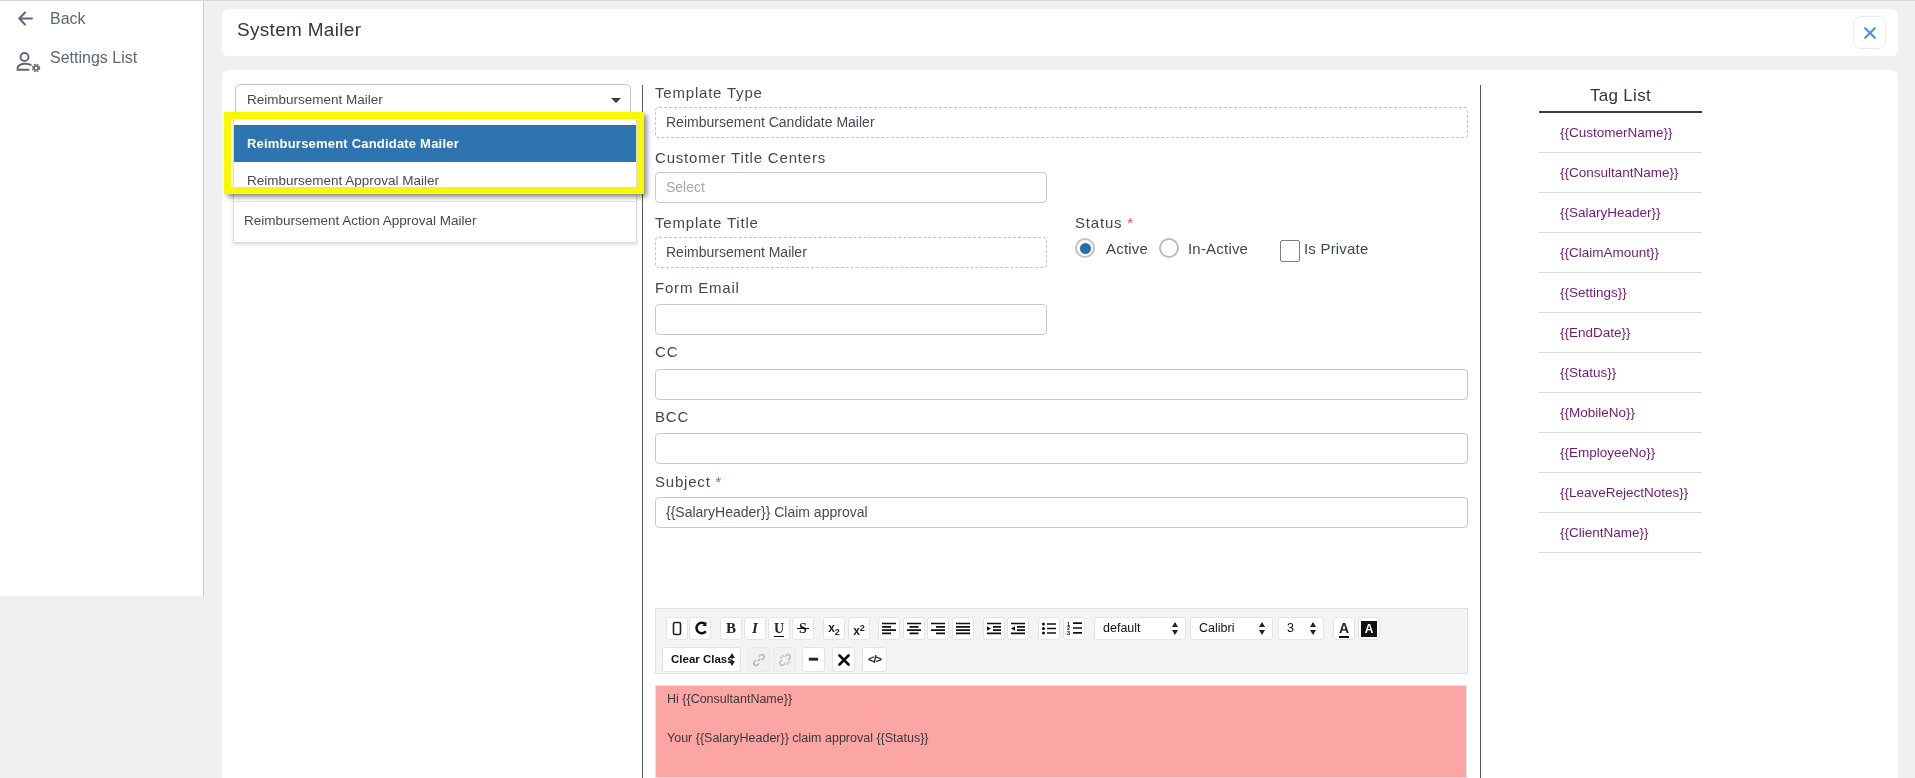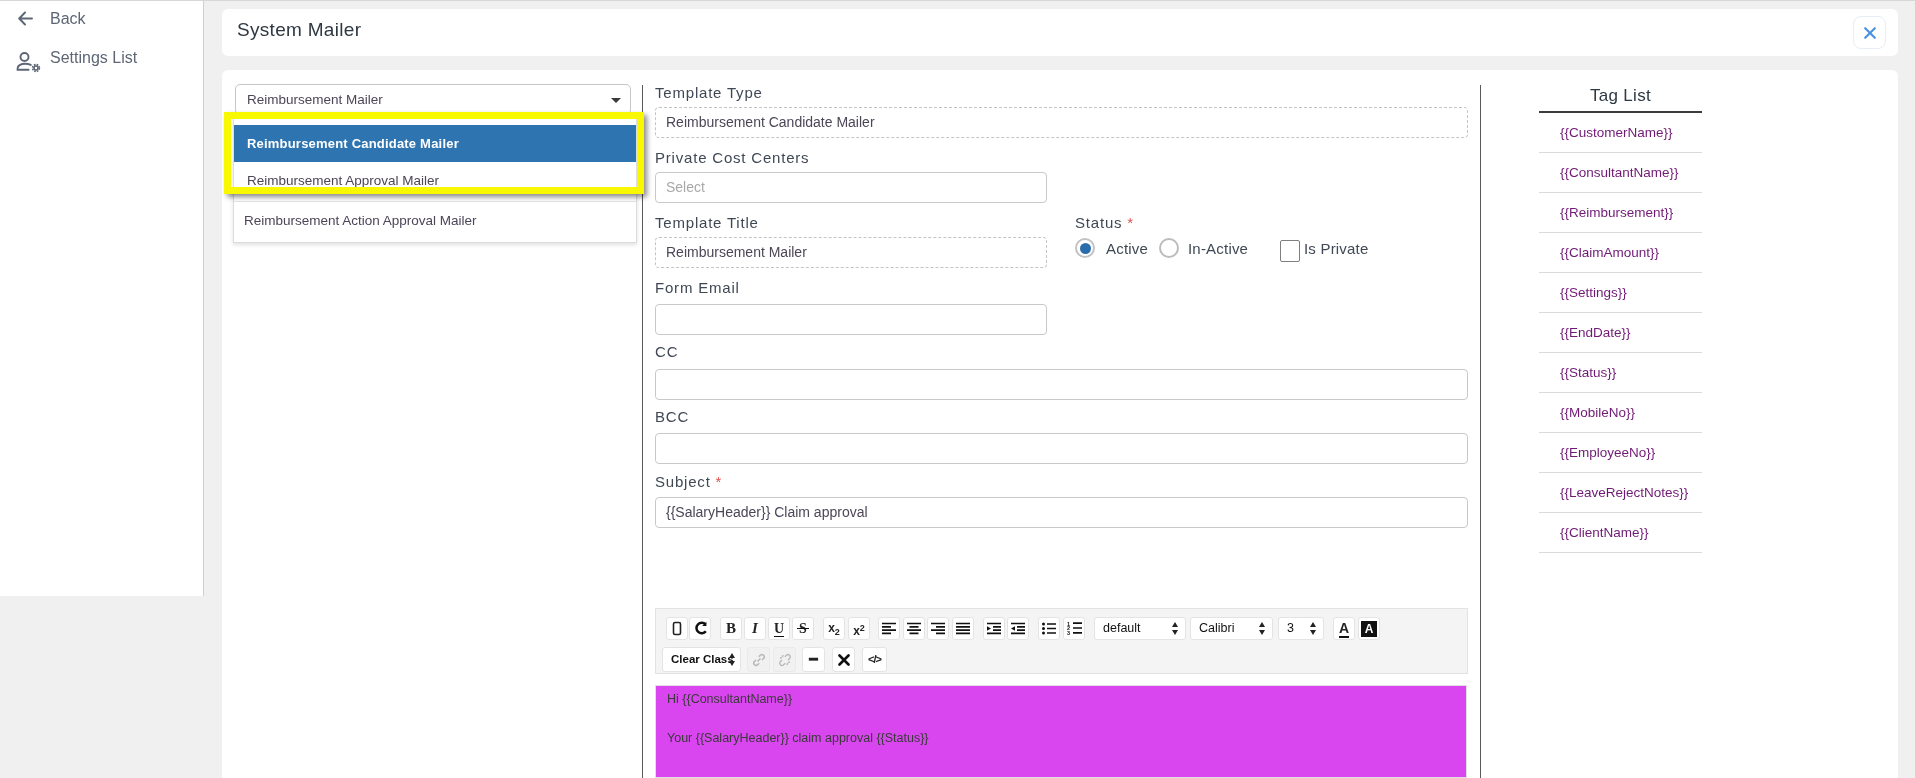--- a/index.html
+++ b/index.html
@@ -112,7 +112,7 @@
   <div class="lbl" style="left:433px; top:14px;">Template Type</div>
   <div class="inp dashed" style="left:433px; top:37px; width:813px;">Reimbursement Candidate Mailer</div>
 
-  <div class="lbl" style="left:433px; top:79px;">Private Cost Centers</div>
+  <div class="lbl" style="left:433px; top:79px;">Customer Title Centers</div>
   <div class="inp solid ph" style="left:433px; top:102px; width:392px;">Select</div>
 
   <div class="lbl" style="left:433px; top:144px;">Template Title</div>

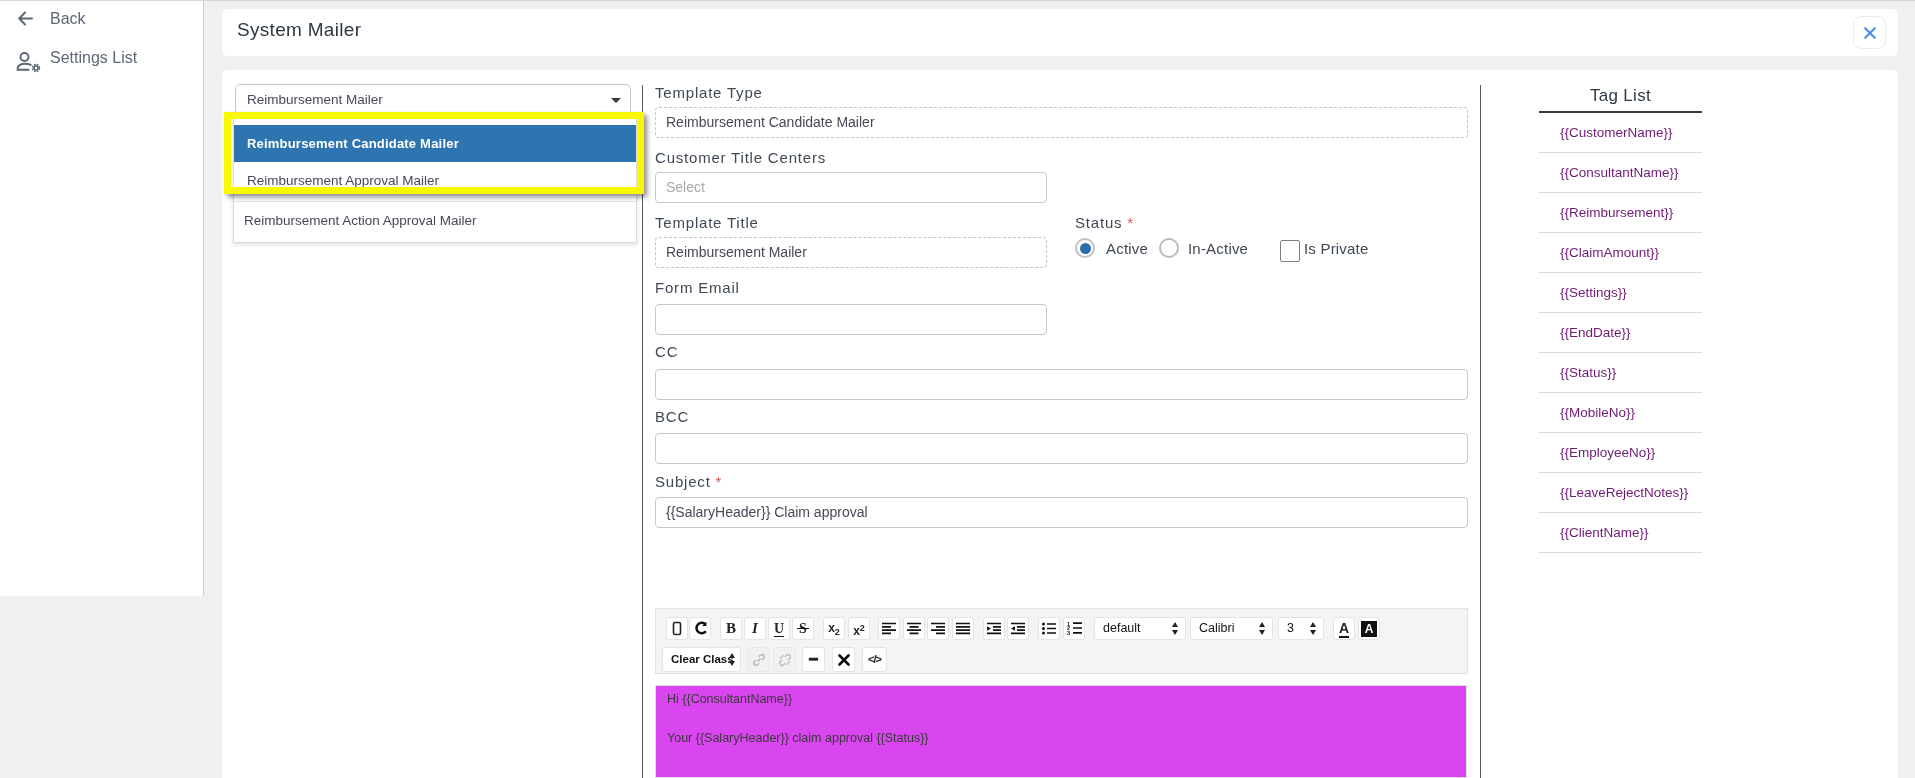--- a/index.html
+++ b/index.html
@@ -215,7 +215,7 @@
     <div class="tl-title">Tag List</div>
     <div class="row">{{CustomerName}}</div>
     <div class="row">{{ConsultantName}}</div>
-    <div class="row">{{Reimbursement}}</div>
+    <div class="row">{{SalaryHeader}}</div>
     <div class="row">{{ClaimAmount}}</div>
     <div class="row">{{Settings}}</div>
     <div class="row">{{EndDate}}</div>

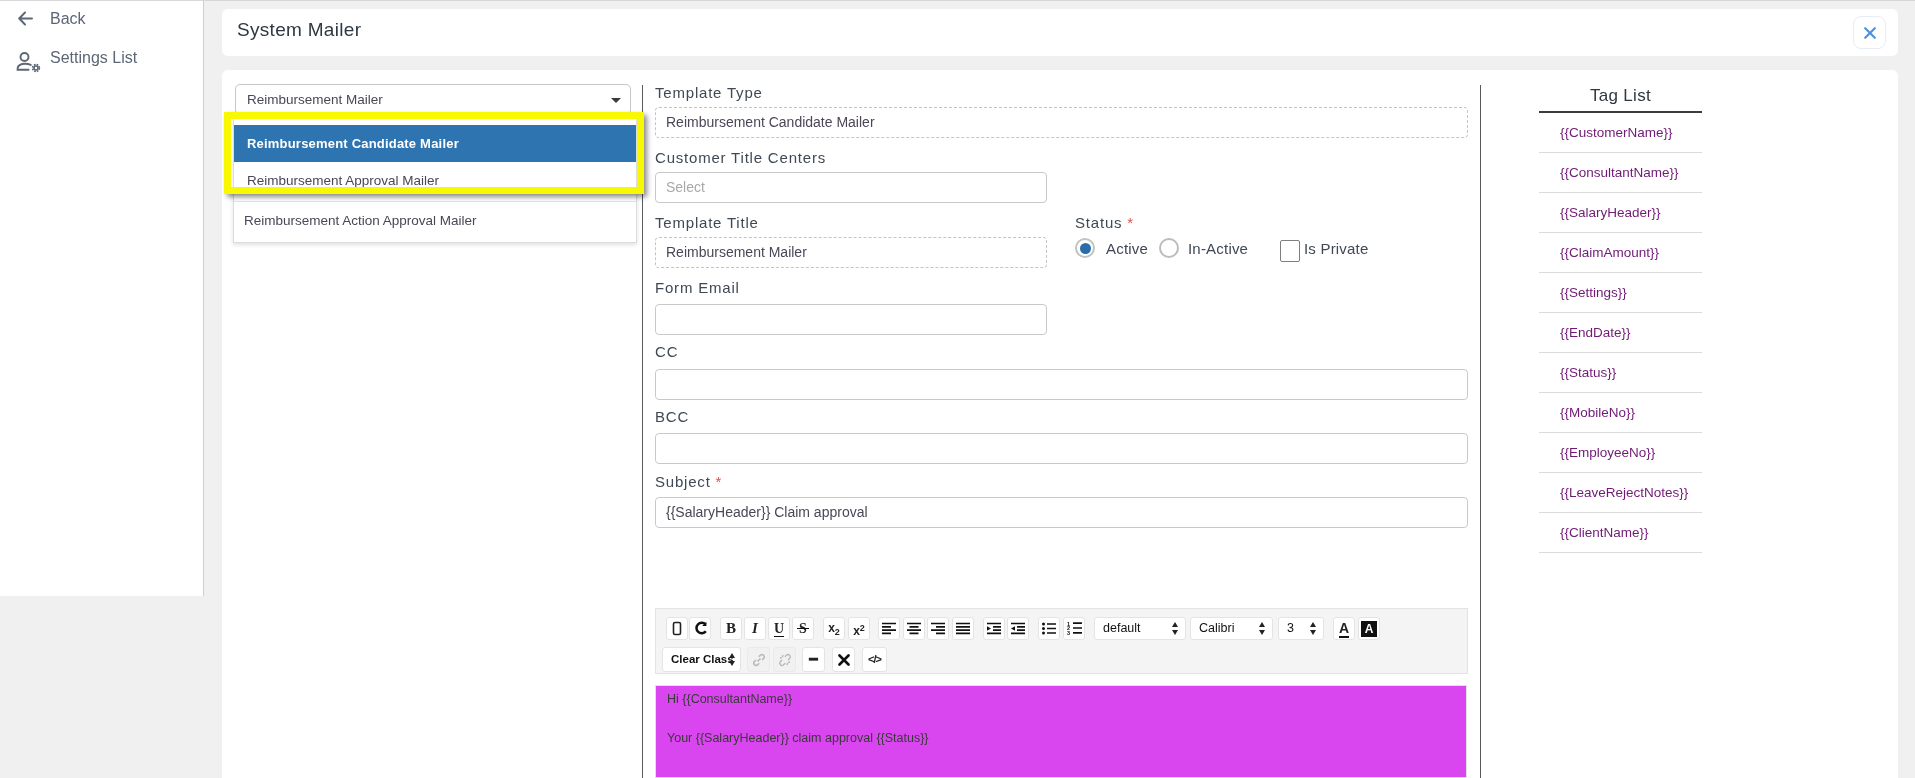--- a/index.html
+++ b/index.html
@@ -53,7 +53,7 @@
 .updn::before { content:""; position:absolute; left:0; top:0; border-left:3.5px solid transparent; border-right:3.5px solid transparent; border-bottom:5px solid #222; }
 .updn::after { content:""; position:absolute; left:0; top:8px; border-left:3.5px solid transparent; border-right:3.5px solid transparent; border-top:5px solid #222; }
 
-#editor { position:absolute; left:433px; top:615px; width:812px; height:93px; background:#d946ef; border:1px solid #e0e0e0; font-size:12.5px; color:#3a3a3a; }
+#editor { position:absolute; left:433px; top:615px; width:812px; height:93px; background:#fca5a5; border:1px solid #e0e0e0; font-size:12.5px; color:#3a3a3a; }
 
 #taglist { position:absolute; left:1317px; top:15px; width:163px; }
 #taglist .tl-title { text-align:center; font-size:17px; color:#2e3842; letter-spacing:.3px; height:28px; line-height:21px; padding-bottom:4px; border-bottom:2px solid #3c3c3c; }

